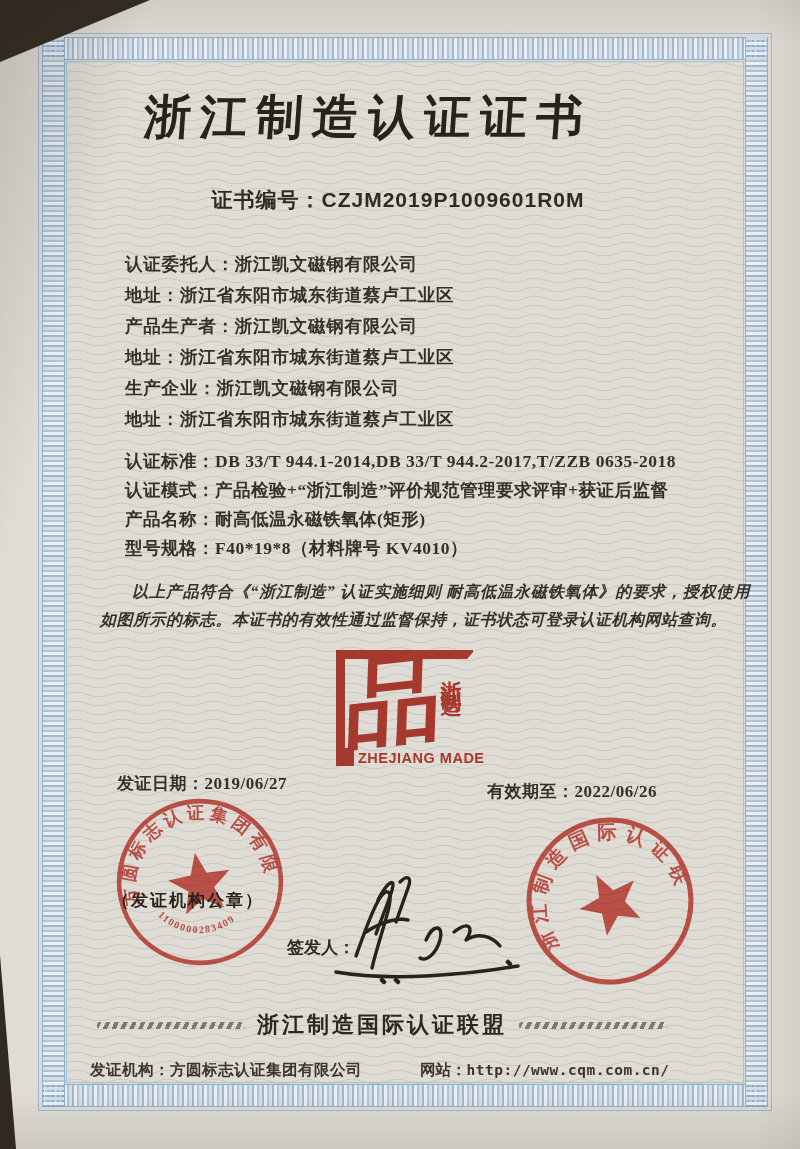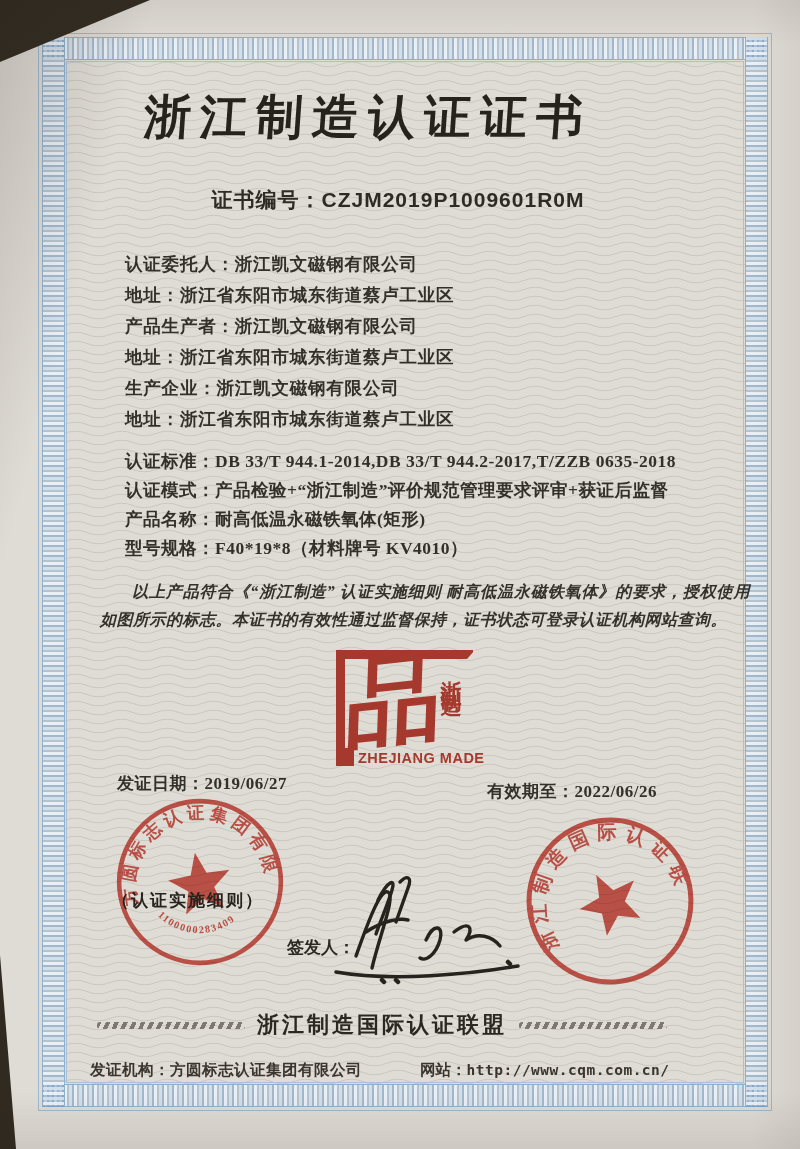--- a/index.html
+++ b/index.html
@@ -189,7 +189,7 @@
       </text>
     </svg>
 
-    <div class="seal-note">（认证实施细则）</div>
+    <div class="seal-note">（发证机构公章）</div>
 
     <div class="signer">签发人：</div>
 

